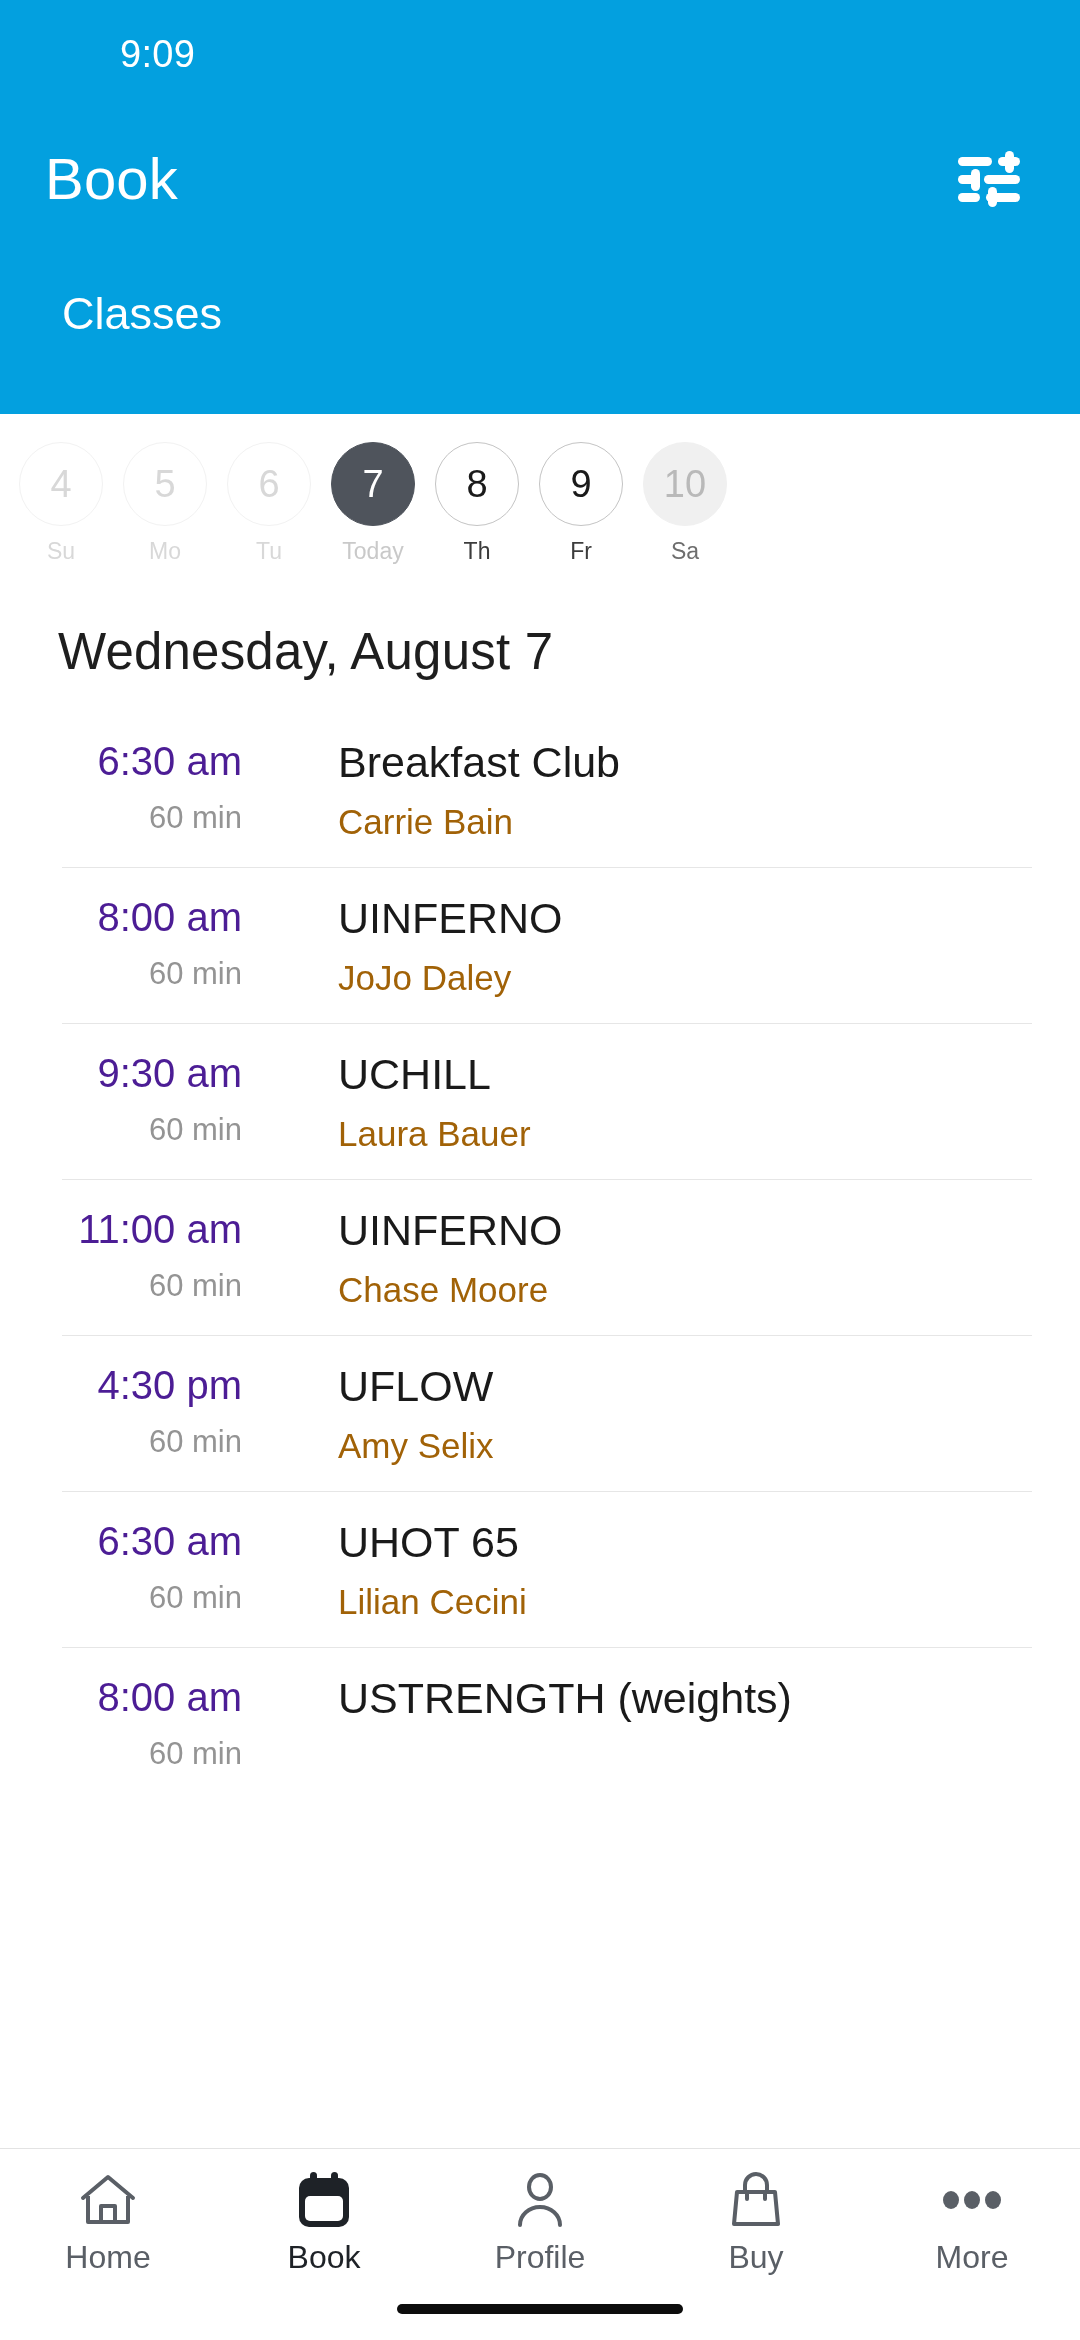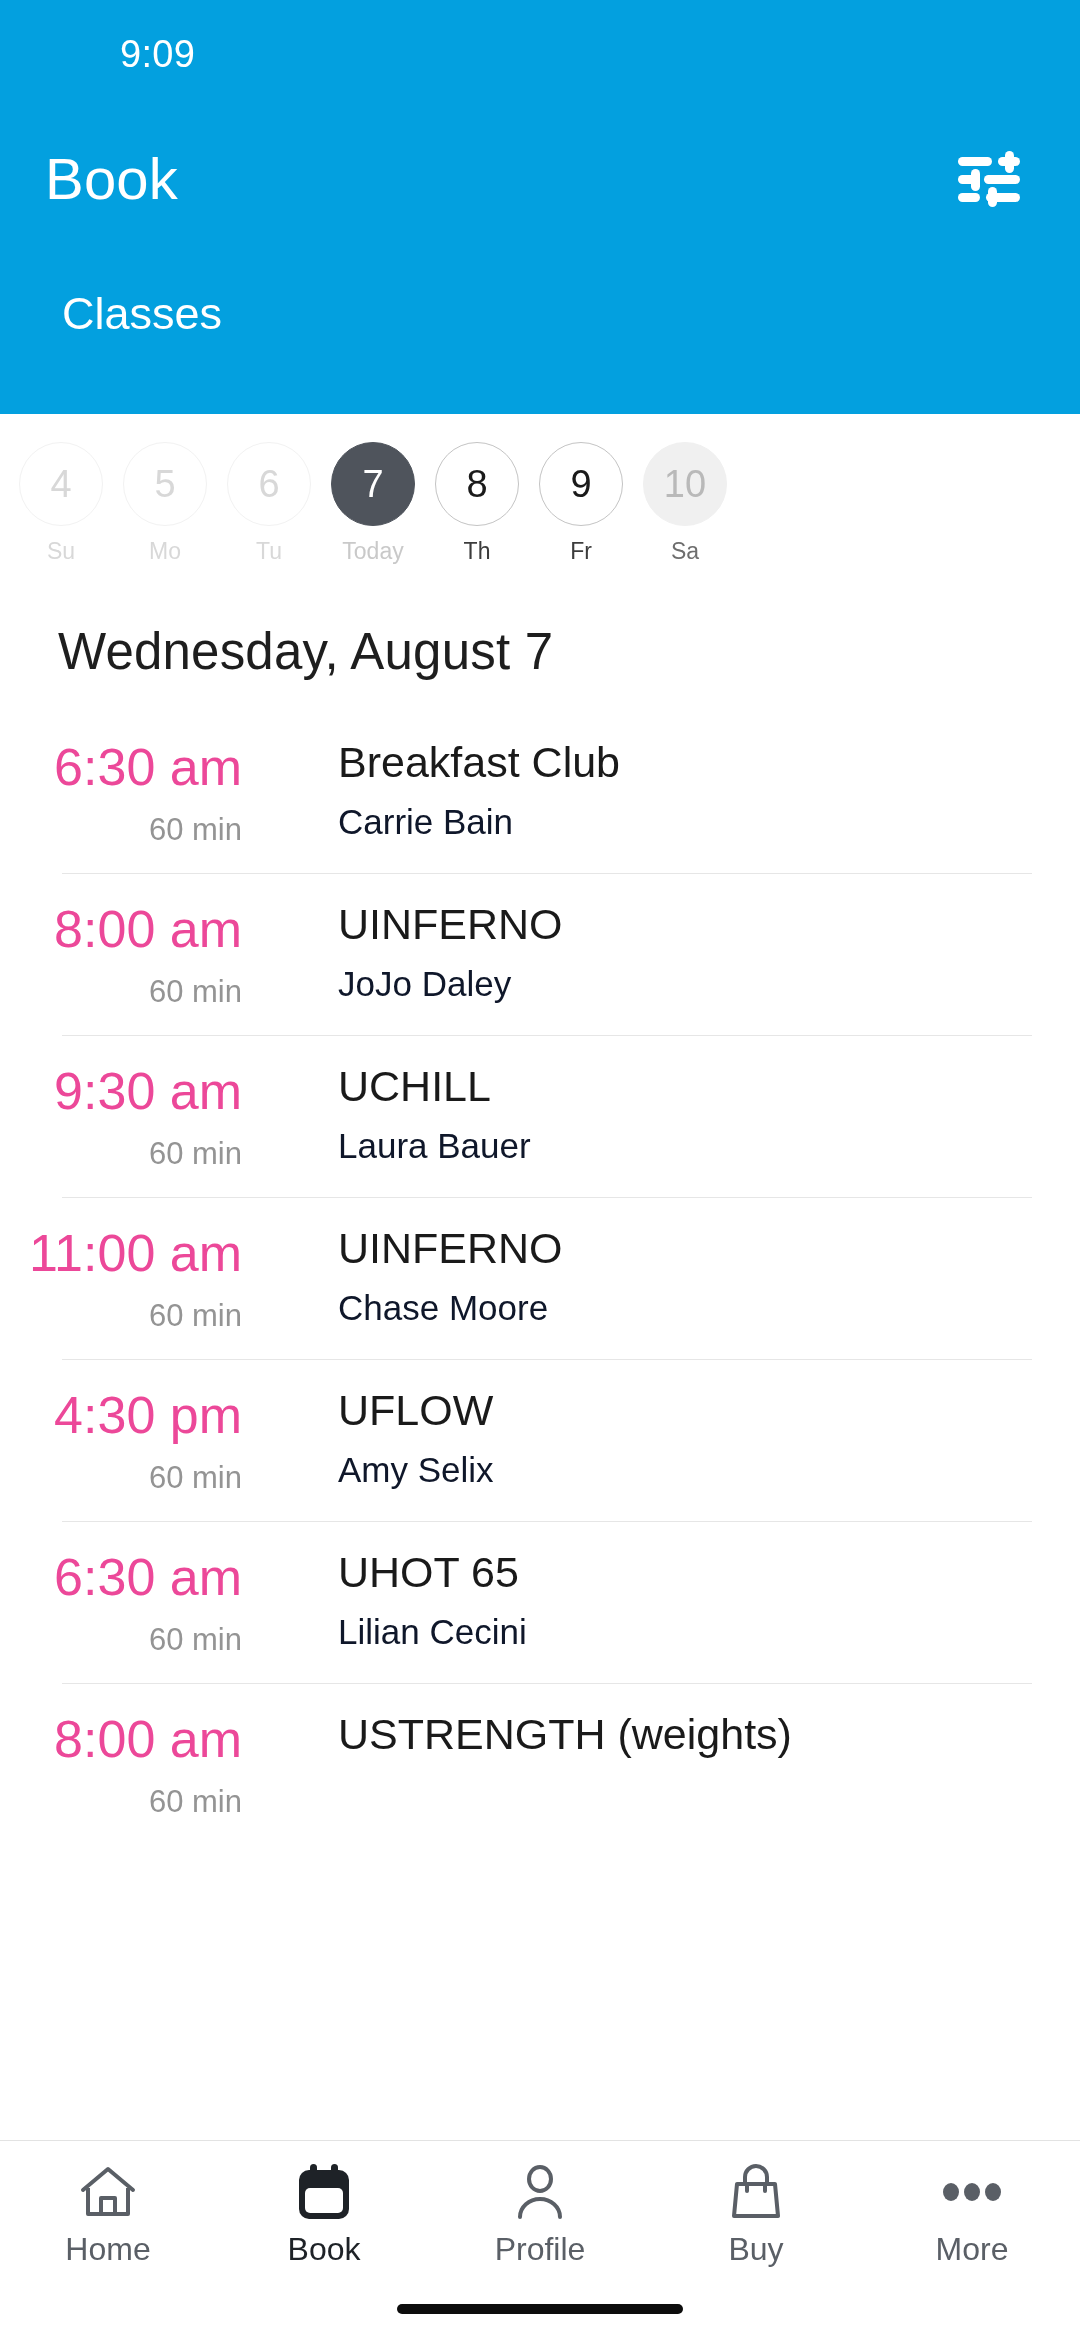--- a/index.html
+++ b/index.html
@@ -207,8 +207,8 @@
     padding-right: 8px;
   }
   .time-col .time {
-    font-size: 52px;
-    color: #ec4899;
+    font-size: 40px;
+    color: #4c1d95;
     line-height: 1;
     white-space: nowrap;
   }

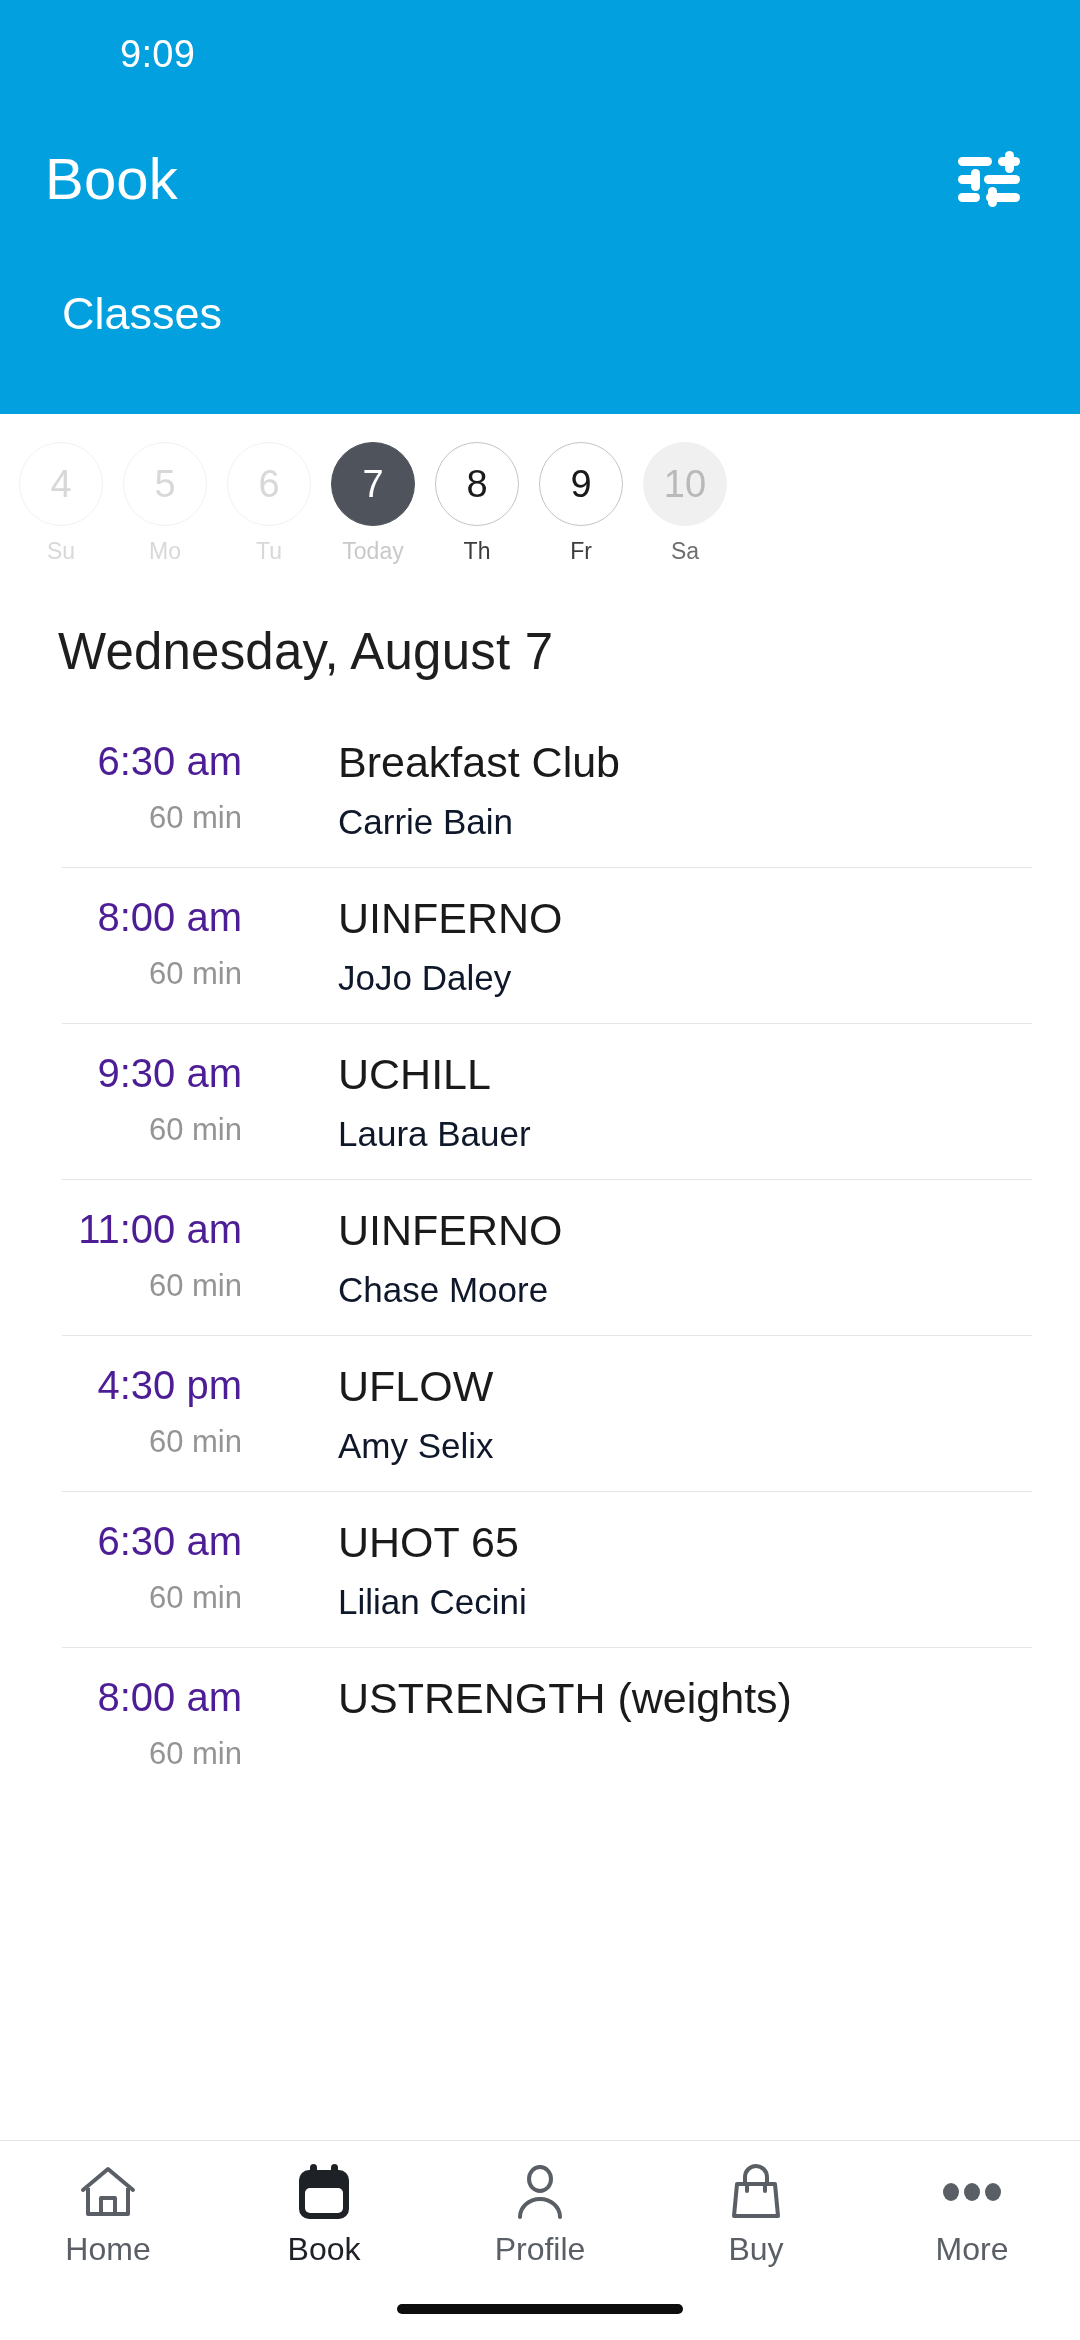--- a/index.html
+++ b/index.html
@@ -234,7 +234,7 @@
   .info-col .instructor {
     margin-top: 20px;
     font-size: 35px;
-    color: #0f172a;
+    color: #a16207;
     line-height: 1;
     white-space: nowrap;
   }

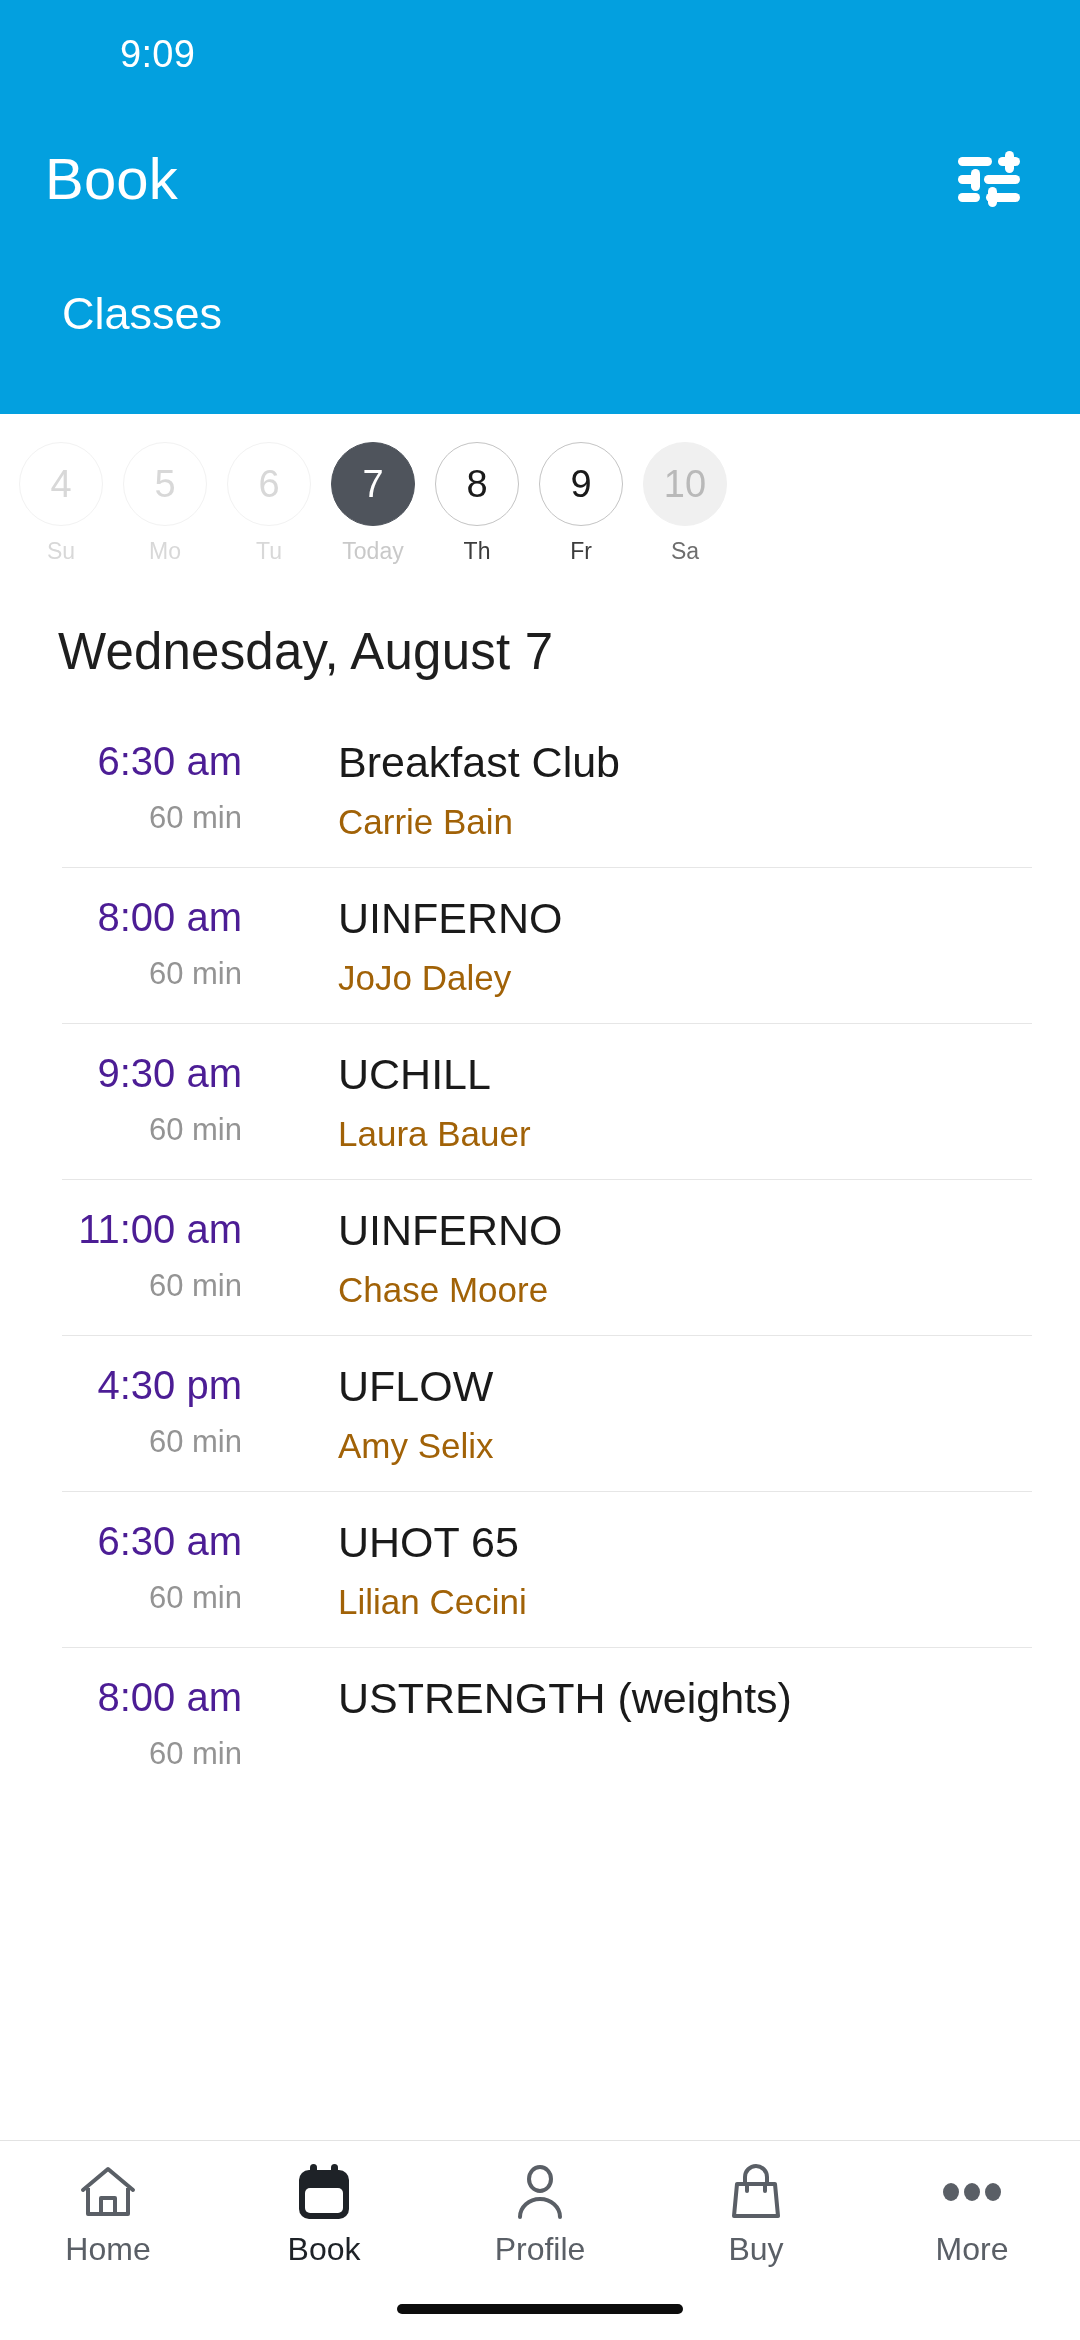--- a/index.html
+++ b/index.html
@@ -243,7 +243,7 @@
   .bottom-nav {
     position: absolute;
     left: 0;
-    bottom: 8px;
+    bottom: 0;
     width: 1080px;
     height: 192px;
     background: #ffffff;

